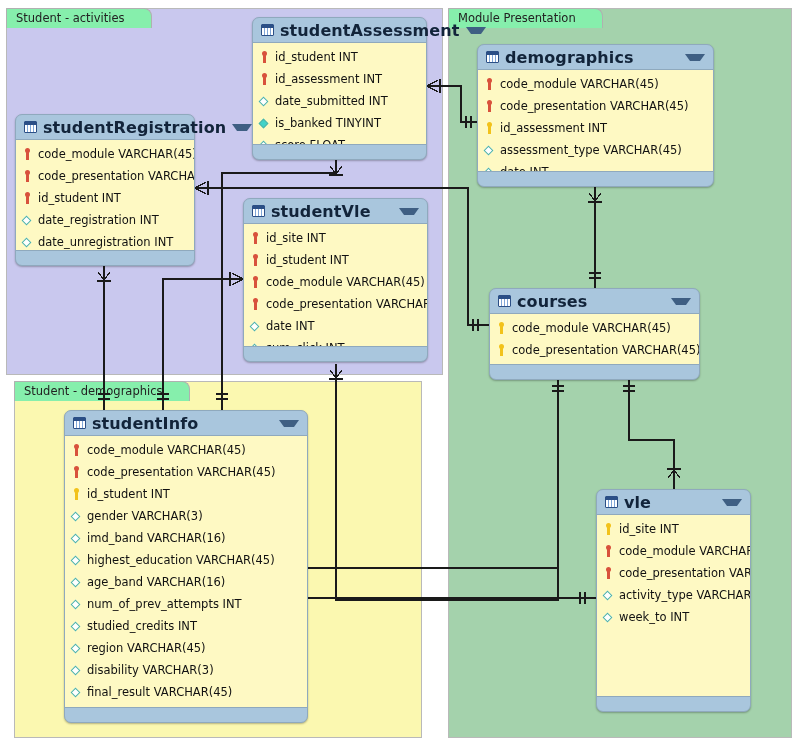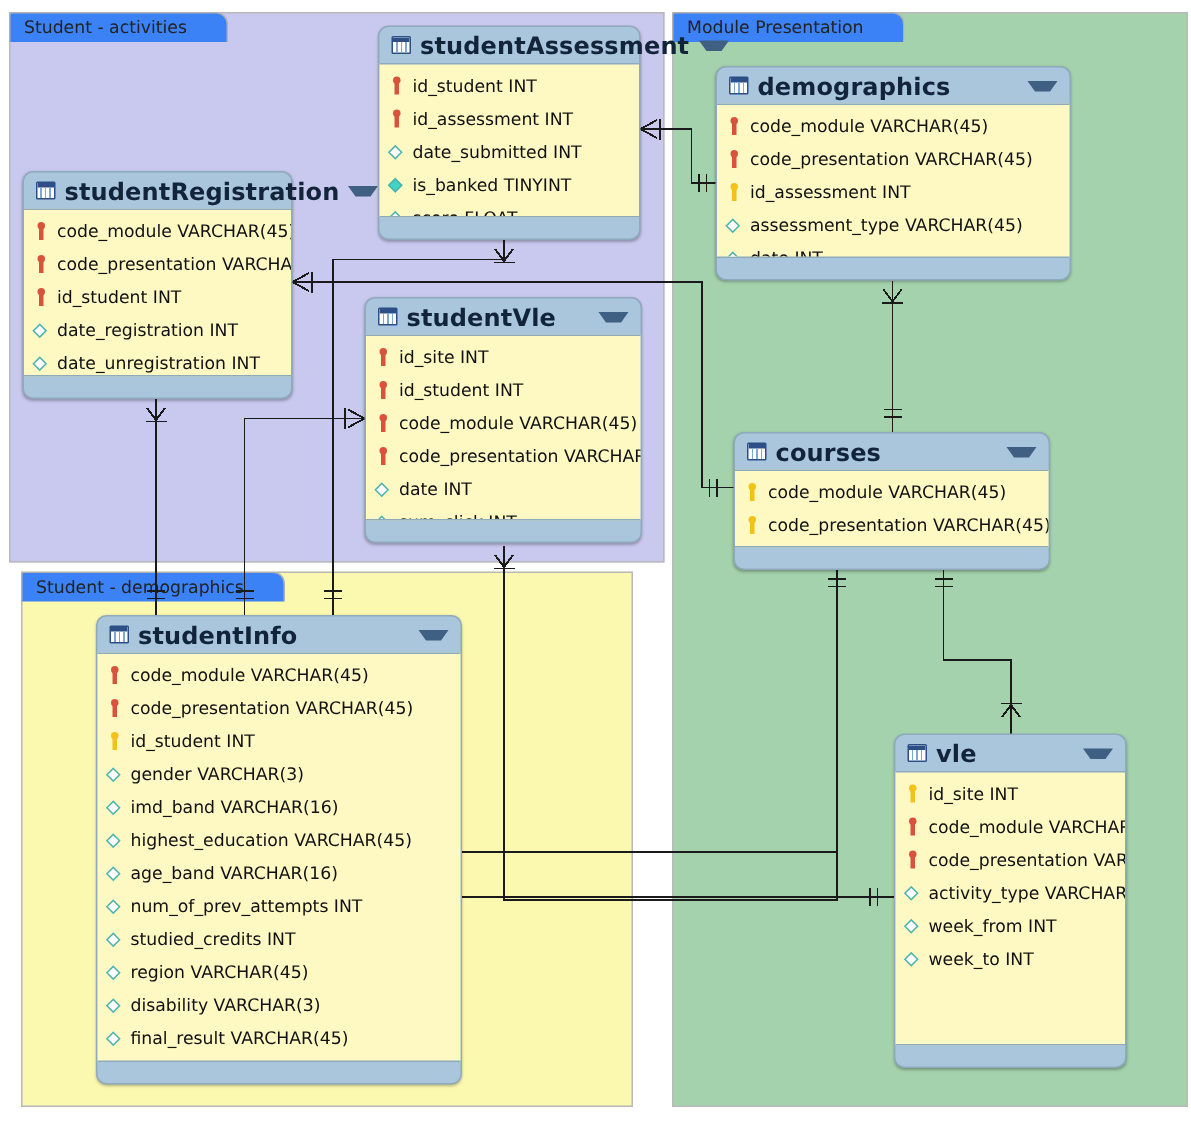--- a/index.html
+++ b/index.html
@@ -10,7 +10,7 @@
   
   .layer{position:absolute;border:1px solid #b9b9b9;box-sizing:border-box;}
   .layer-tab{position:absolute;left:-1px;top:-1px;height:19px;
-             background:#3b82f6;border:1px solid #b0b0b0;border-bottom:none;
+             background:#86efac;border:1px solid #b0b0b0;border-bottom:none;
              border-radius:2px 8px 0 0;padding:0 26px 0 9px;
              font-size:11.5px;color:#222;line-height:19px;white-space:nowrap;}
 

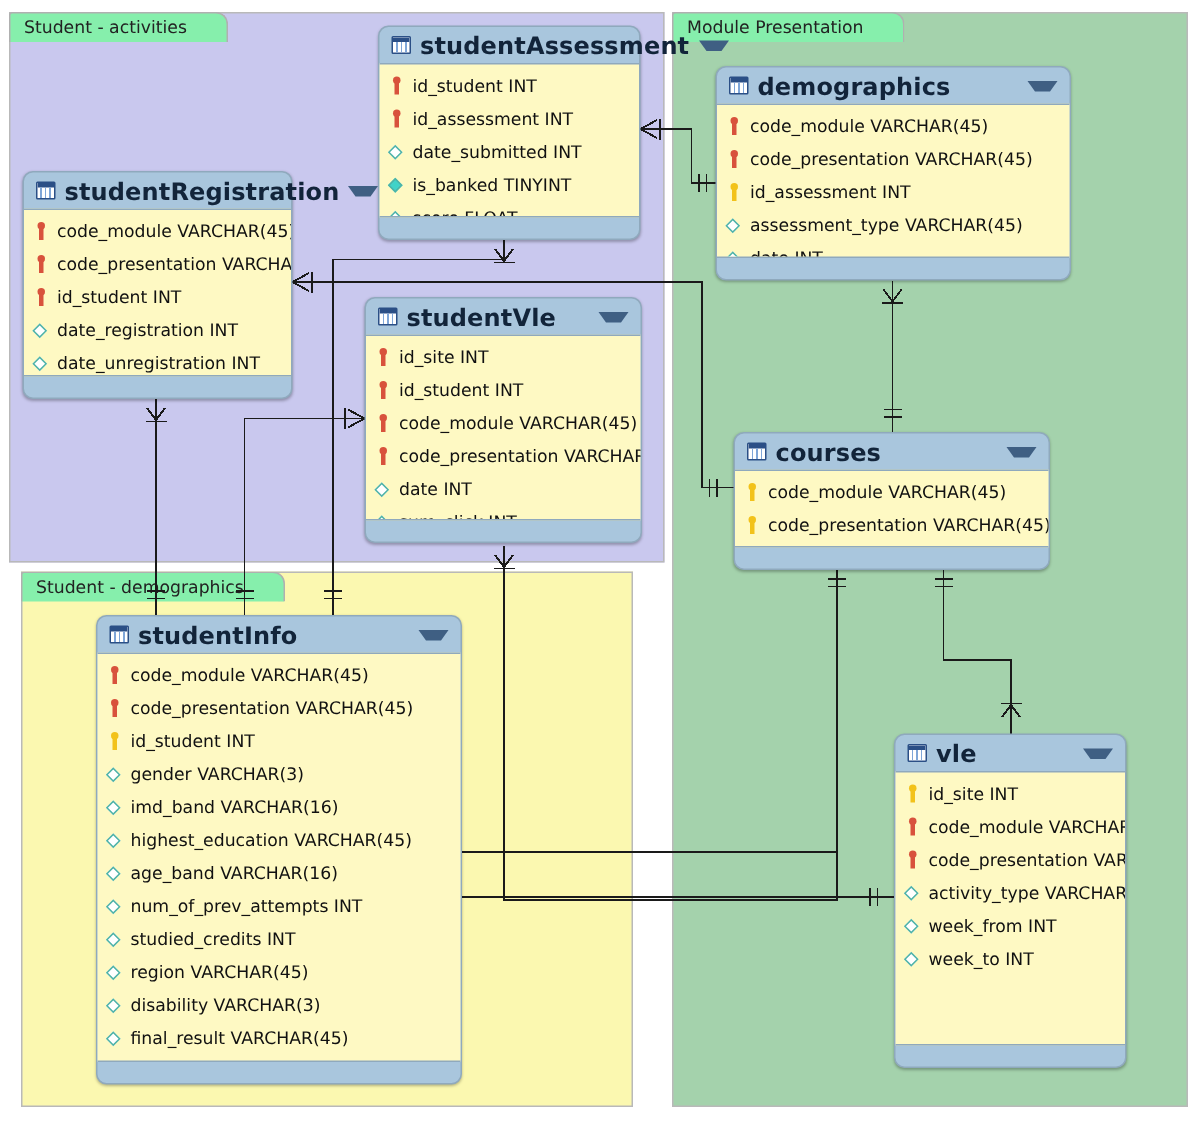--- a/index.html
+++ b/index.html
@@ -356,10 +356,6 @@
         </div>
         <div class="col">
           <span class="g dia"></span>
-          <span>week_from INT</span>
-        </div>
-        <div class="col">
-          <span class="g dia"></span>
           <span>week_to INT</span>
         </div>
       </div>

